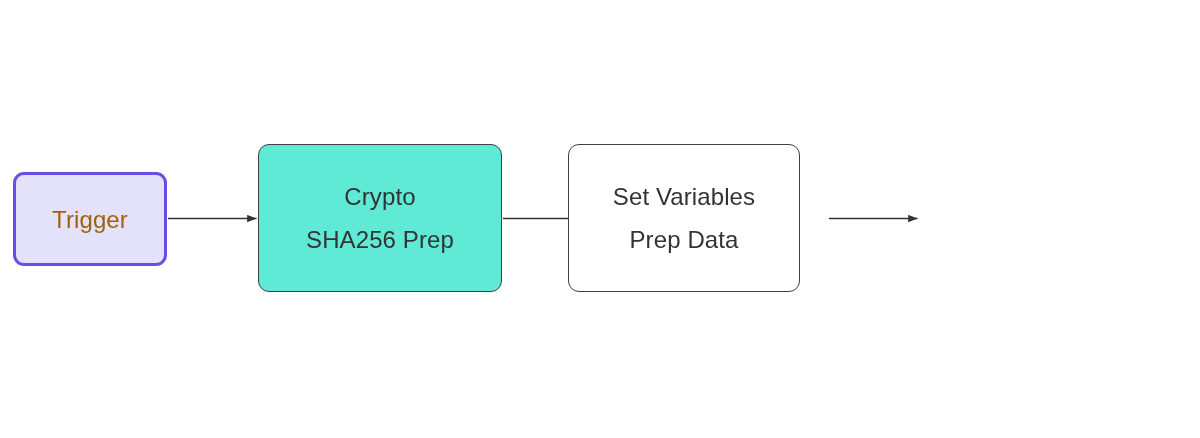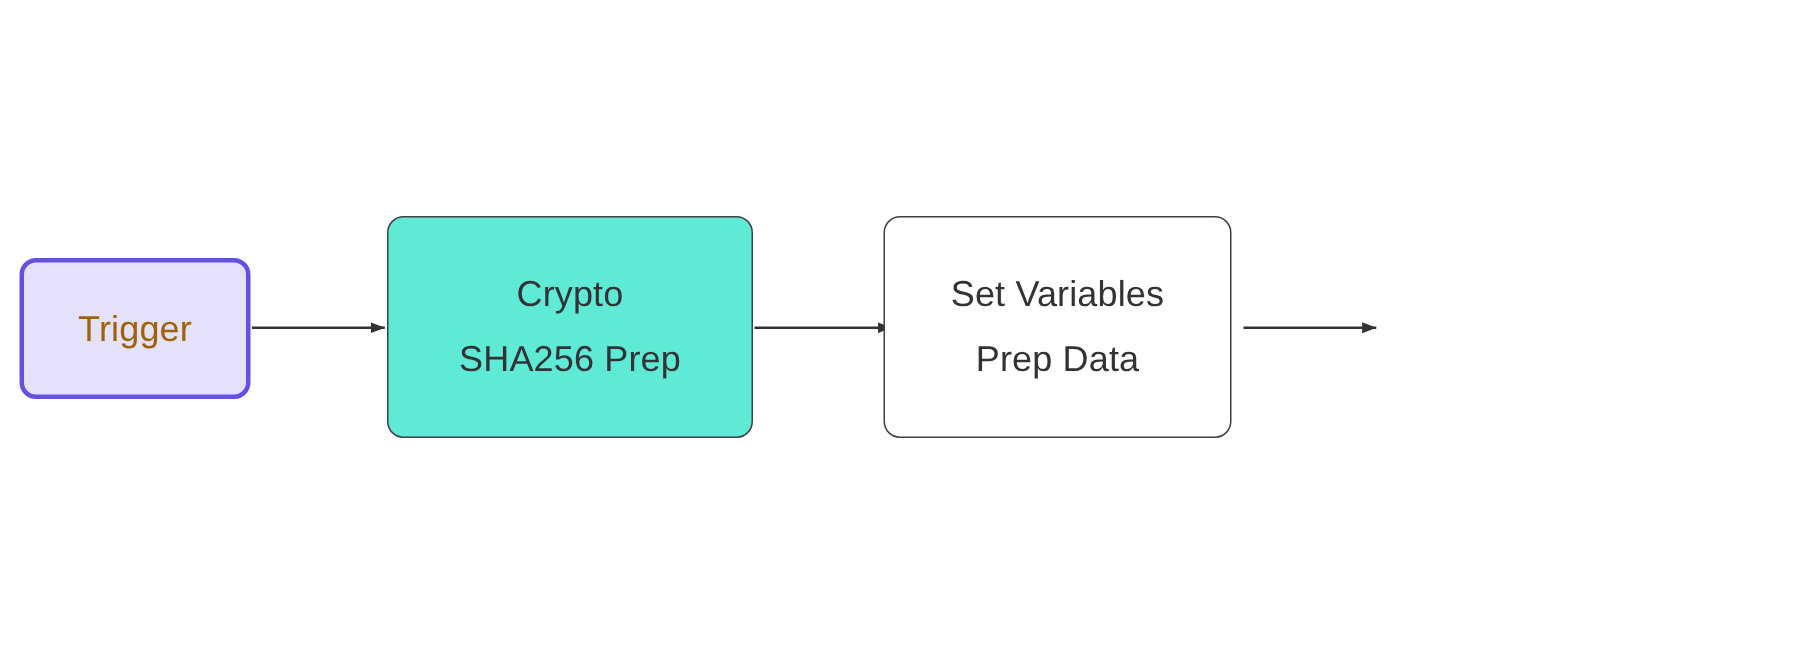--- a/index.html
+++ b/index.html
@@ -77,7 +77,7 @@
 
   
   #node-set-variables {
-    left: 589px;
+    left: 568px;
     top: 144px;
     width: 232px;
     height: 148px;

